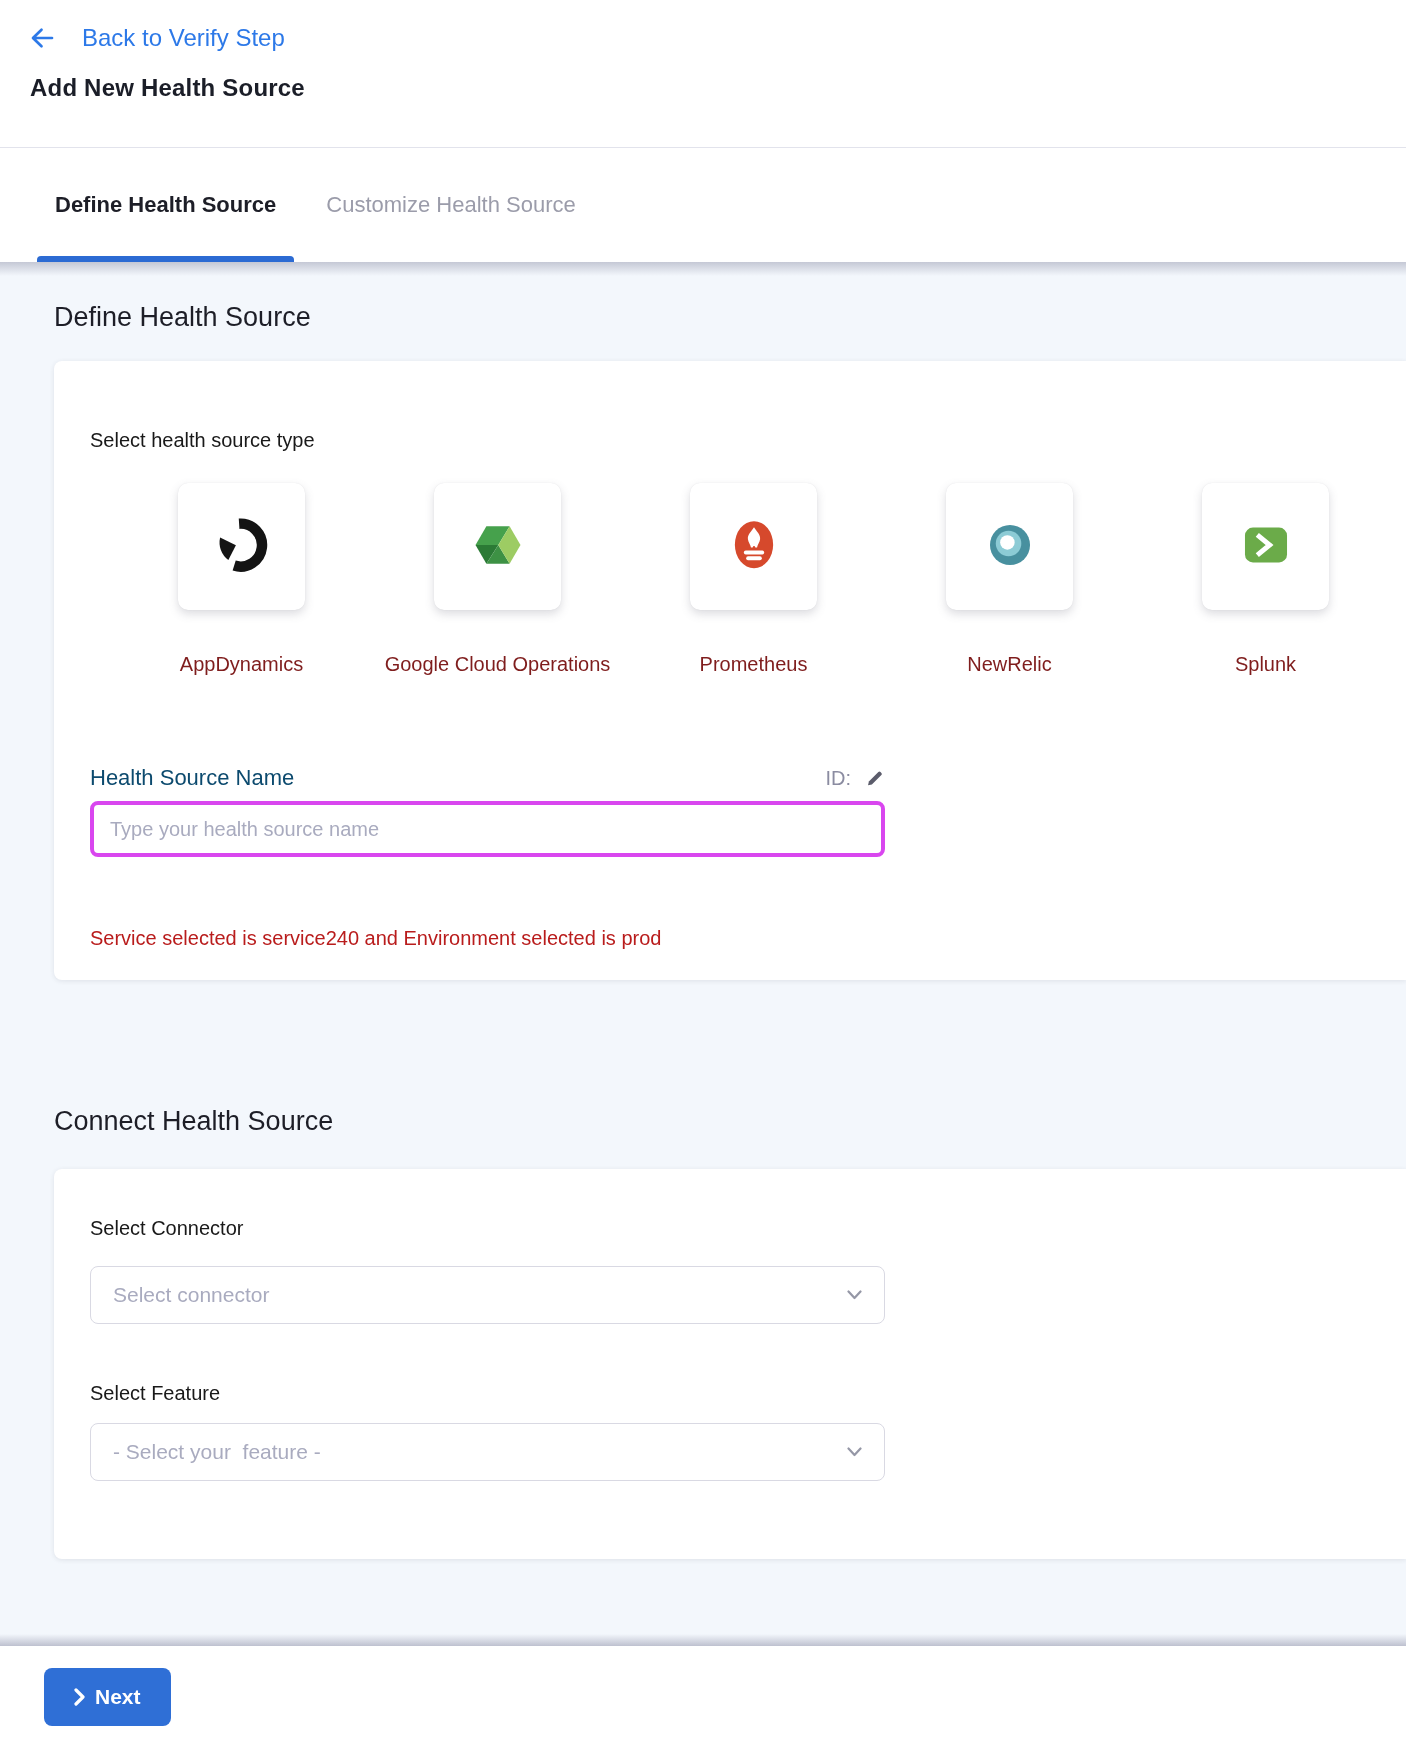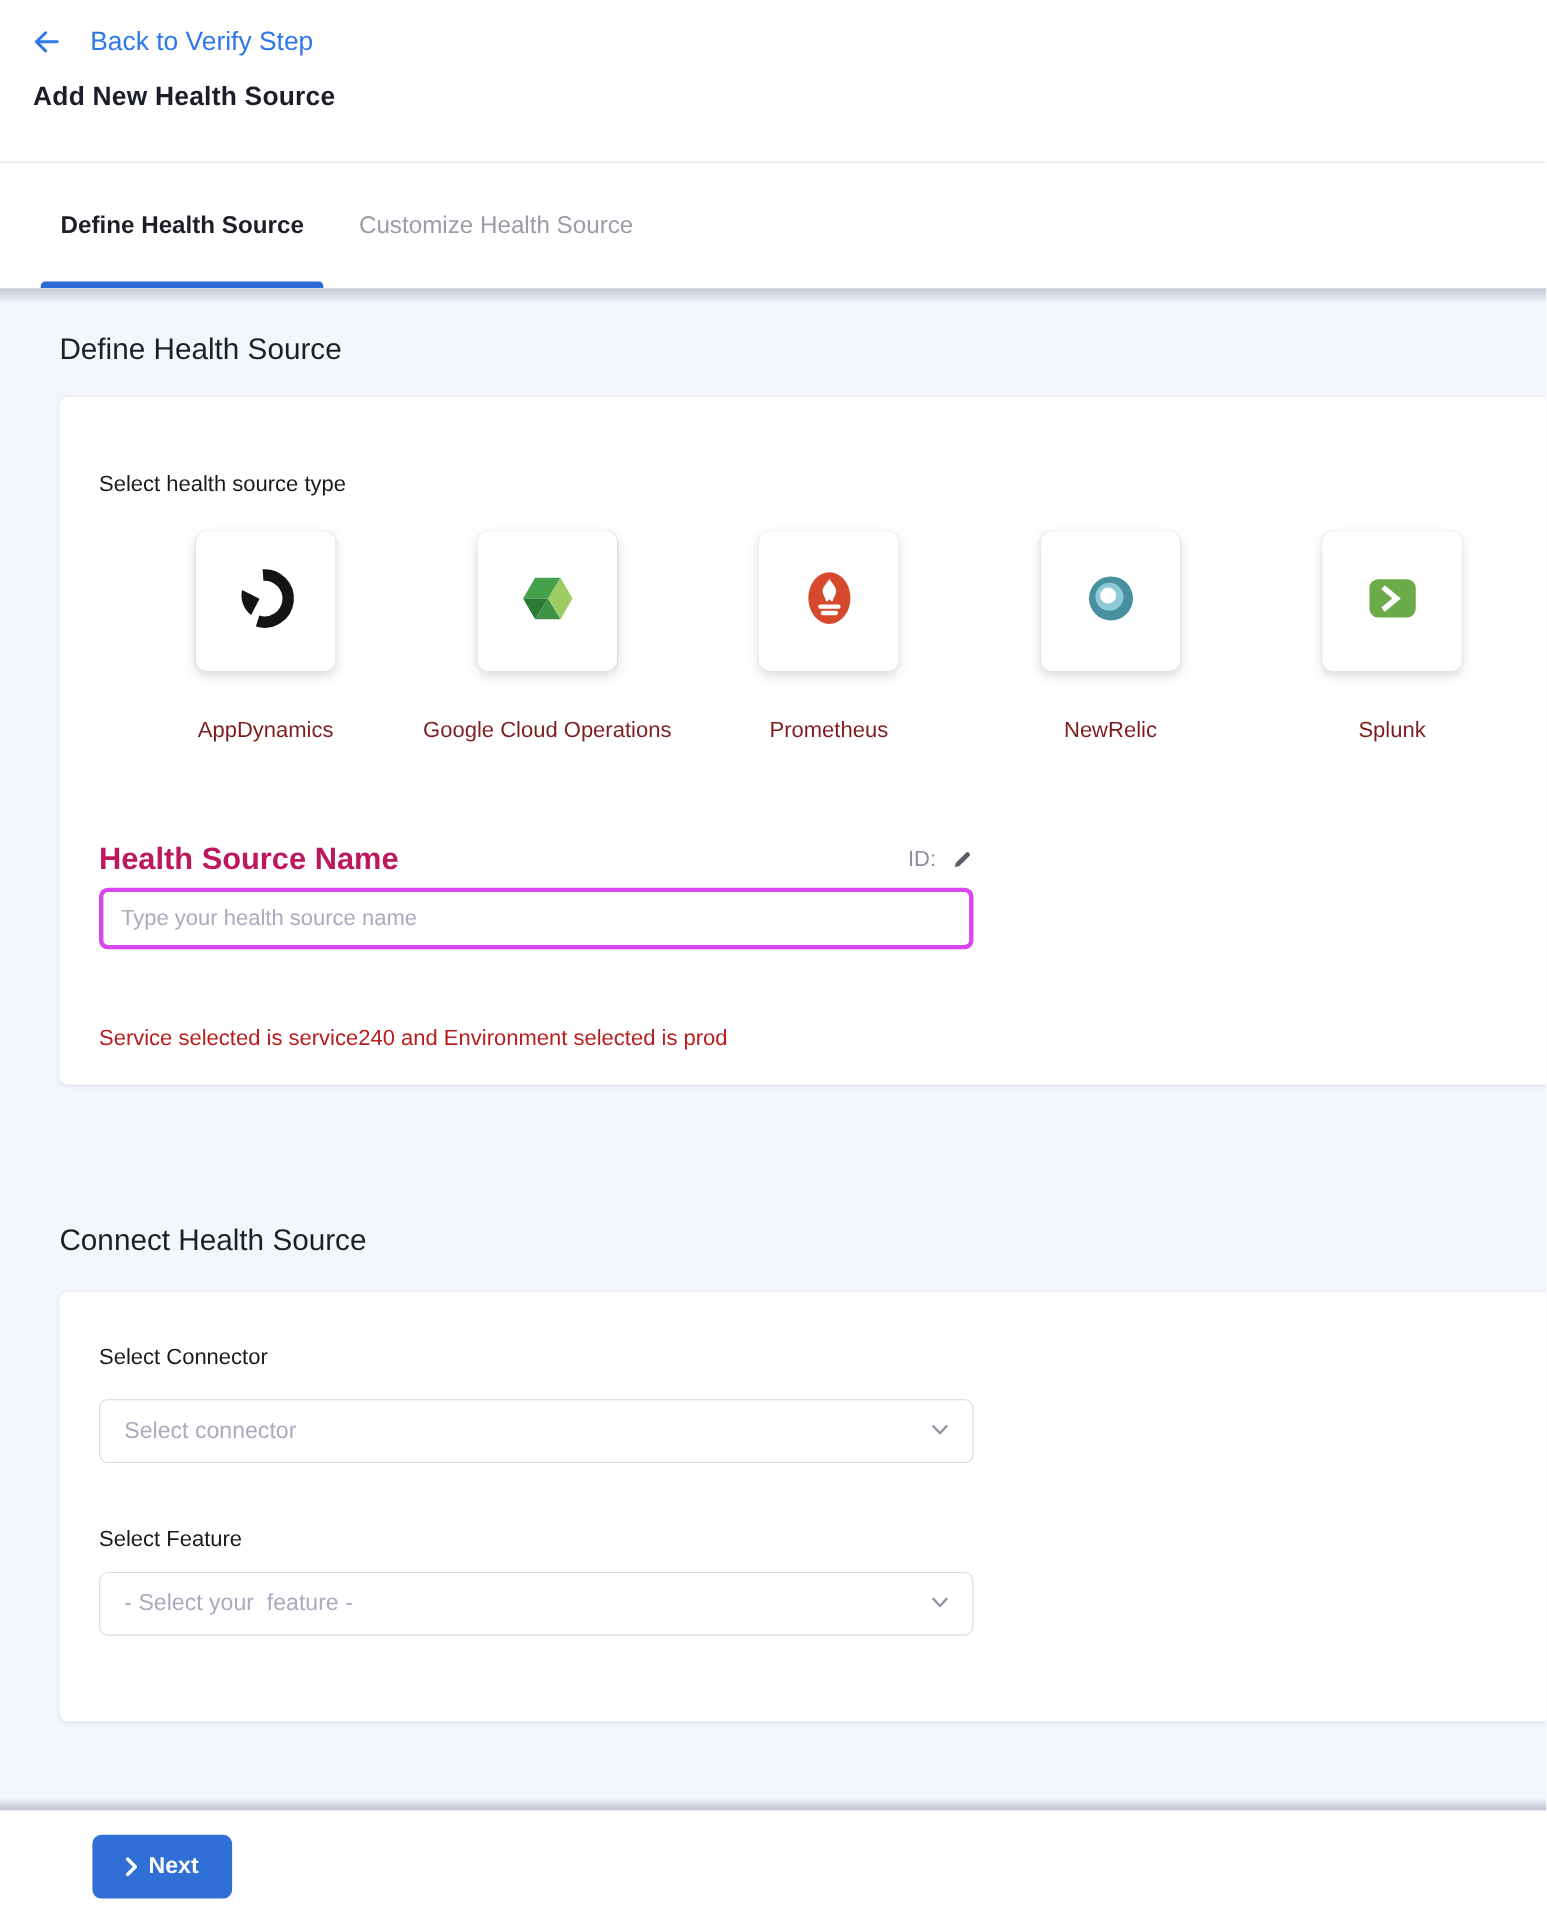--- a/index.html
+++ b/index.html
@@ -50,7 +50,7 @@
 
   
   .name-row { margin-top:89px; width:795px; display:flex; align-items:center; justify-content:space-between; }
-  .name-label { font-size:28px; font-weight:700; color:#be185d; }
+  .name-label { font-size:22px; font-weight:400; color:#0c4a6e; }
   .id-group { display:flex; align-items:center; gap:14px; }
   .id-label { font-size:20px; color:#8b8ca1; }
   .pencil { cursor:pointer; display:flex; }

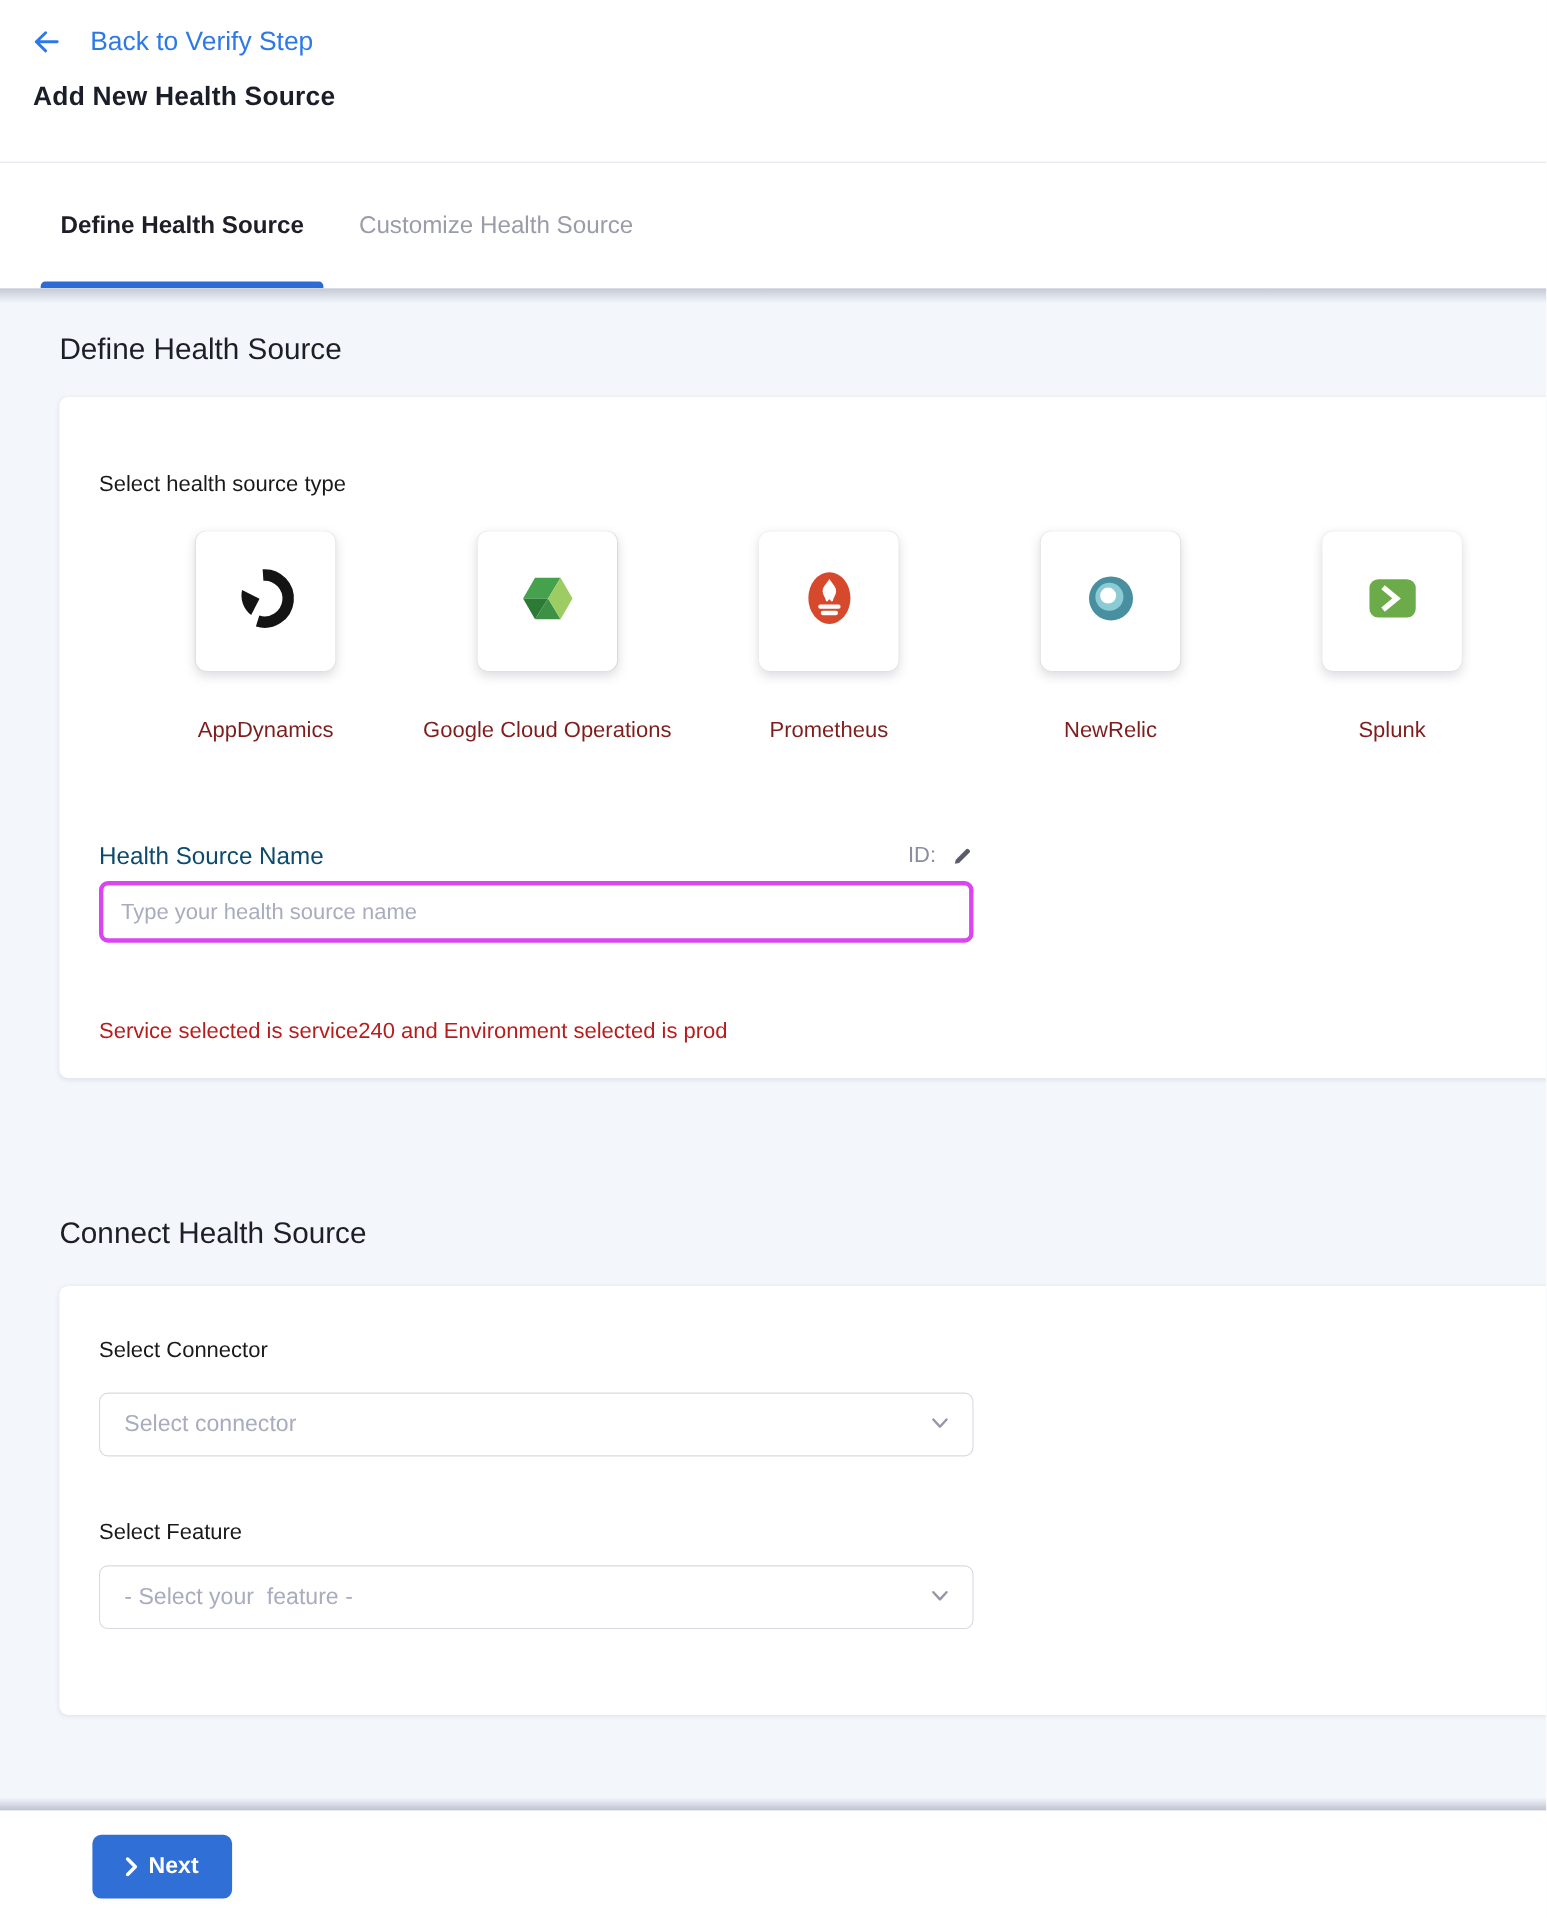--- a/index.html
+++ b/index.html
@@ -71,7 +71,7 @@
   .label2 { margin-top:58px; }
 
   
-  .footer { height:98px; background:#fff; padding:22px 0 0 44px;margin-left:40px; }
+  .footer { height:98px; background:#fff; padding:22px 0 0 44px; }
   .next-btn { display:inline-flex; align-items:center; gap:10px; background:#2f6fd6; color:#fff;
     border:none; border-radius:8px; height:58px; padding:0 30px; font-size:21px; font-weight:600;
     font-family:"Liberation Sans", sans-serif; cursor:pointer; }

